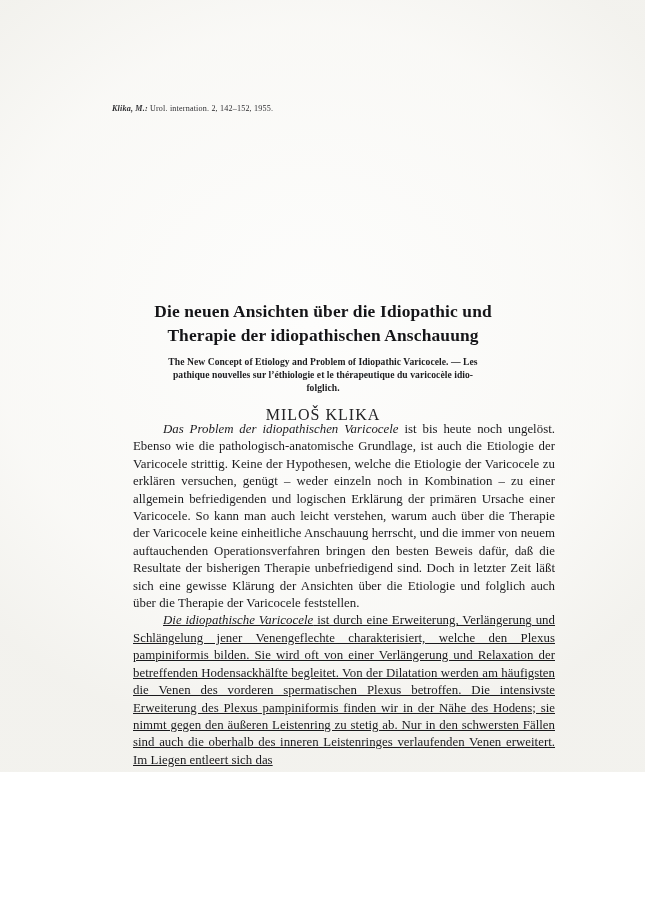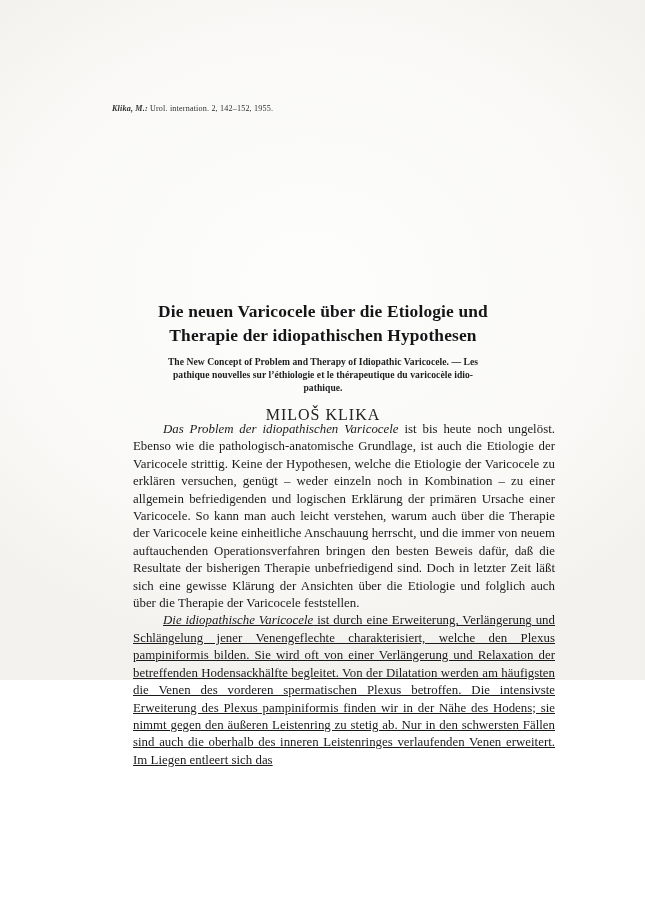--- a/index.html
+++ b/index.html
@@ -21,7 +21,7 @@
     position: absolute;
     left: 0; top: 0;
     width: 645px;
-    height: 680px;
+    height: 772px;
     background: #fdfdfc;
   }
 

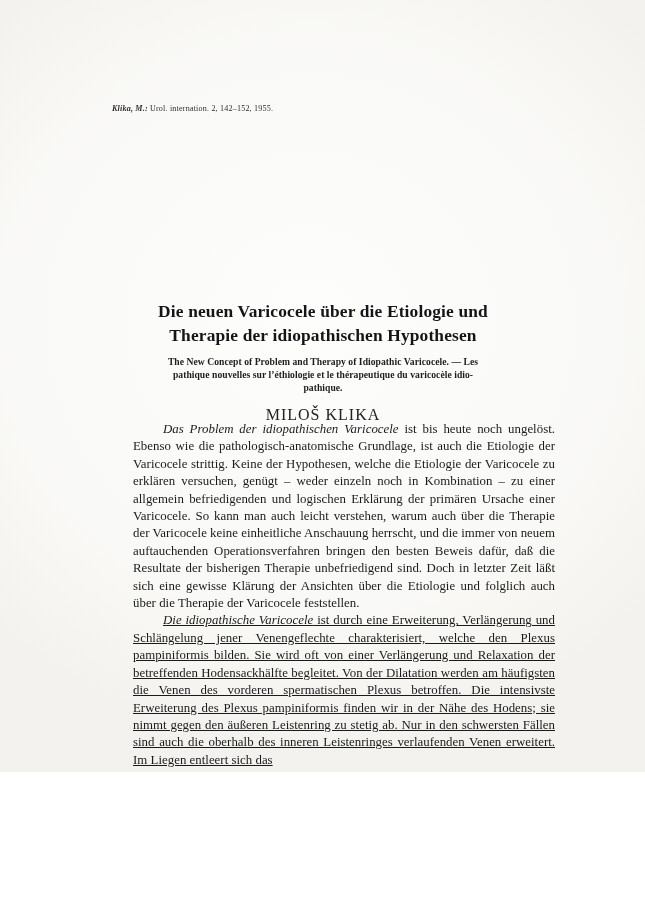--- a/index.html
+++ b/index.html
@@ -120,7 +120,7 @@
 
   <div class="titleblock">
     <div class="title-de">
-      <div>Die neuen Varicocele über die Etiologie und</div>
+      <div>Die neuen Ansichten über die Idiopathic und</div>
       <div>Therapie der idiopathischen Hypothesen</div>
     </div>
 

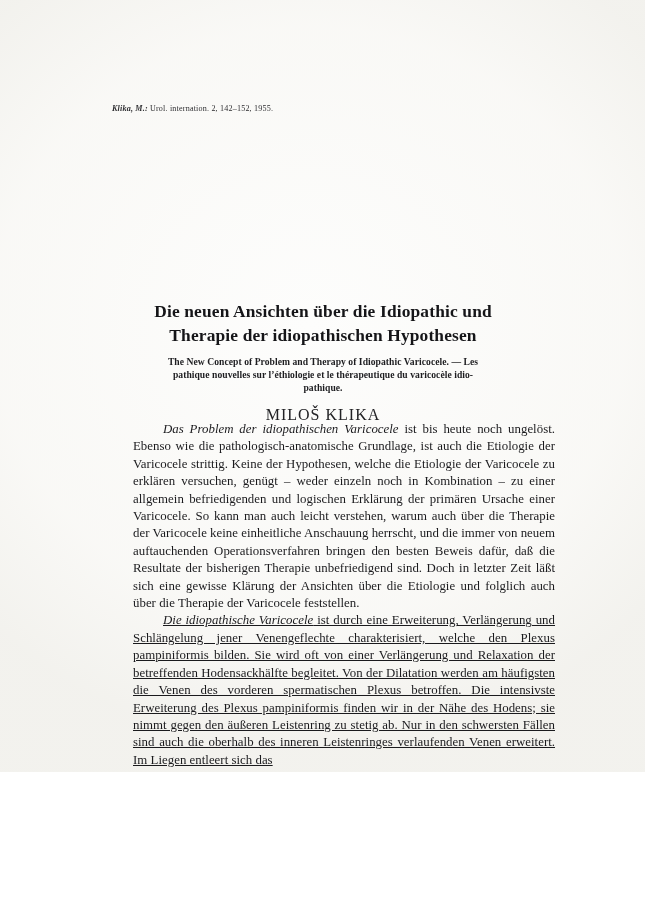--- a/index.html
+++ b/index.html
@@ -121,7 +121,7 @@
   <div class="titleblock">
     <div class="title-de">
       <div>Die neuen Ansichten über die Idiopathic und</div>
-      <div>Therapie der idiopathischen Hypothesen</div>
+      <div>Therapie der idiopathischen Anschauung</div>
     </div>
 
     <div class="subtitle">

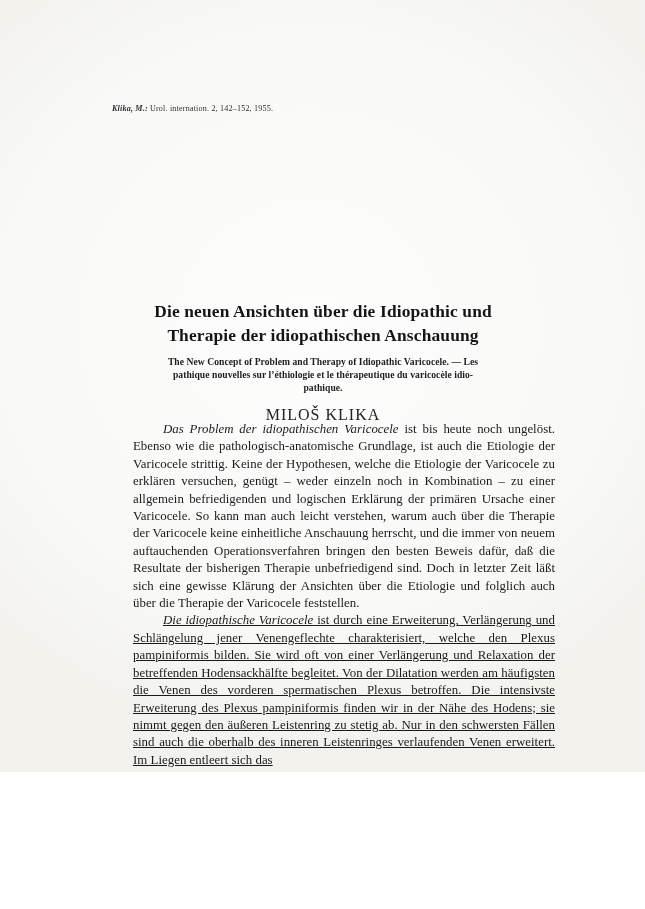--- a/index.html
+++ b/index.html
@@ -125,7 +125,7 @@
     </div>
 
     <div class="subtitle">
-      <div>The New Concept of Problem and Therapy of Idiopathic Varicocele. — Les</div>
+      <div>The New Concept of Etiology and Problem of Idiopathic Varicocele. — Les</div>
       <div>pathique nouvelles sur l’éthiologie et le thérapeutique du varicocèle idio-</div>
       <div>pathique.</div>
     </div>

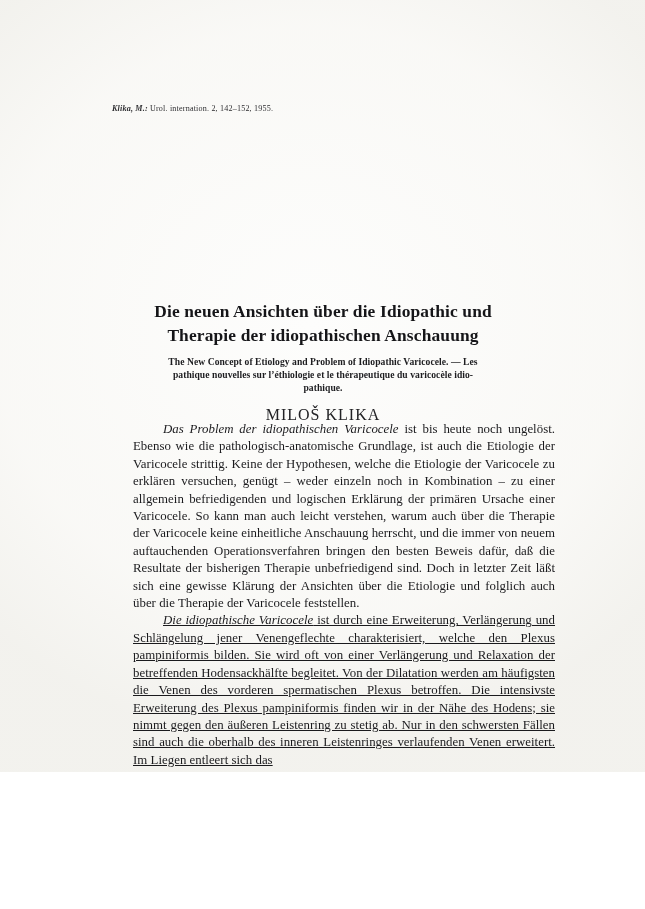--- a/index.html
+++ b/index.html
@@ -127,7 +127,7 @@
     <div class="subtitle">
       <div>The New Concept of Etiology and Problem of Idiopathic Varicocele. — Les</div>
       <div>pathique nouvelles sur l’éthiologie et le thérapeutique du varicocèle idio-</div>
-      <div>pathique.</div>
+      <div>folglich.</div>
     </div>
 
     <div class="author">MILOŠ KLIKA</div>

